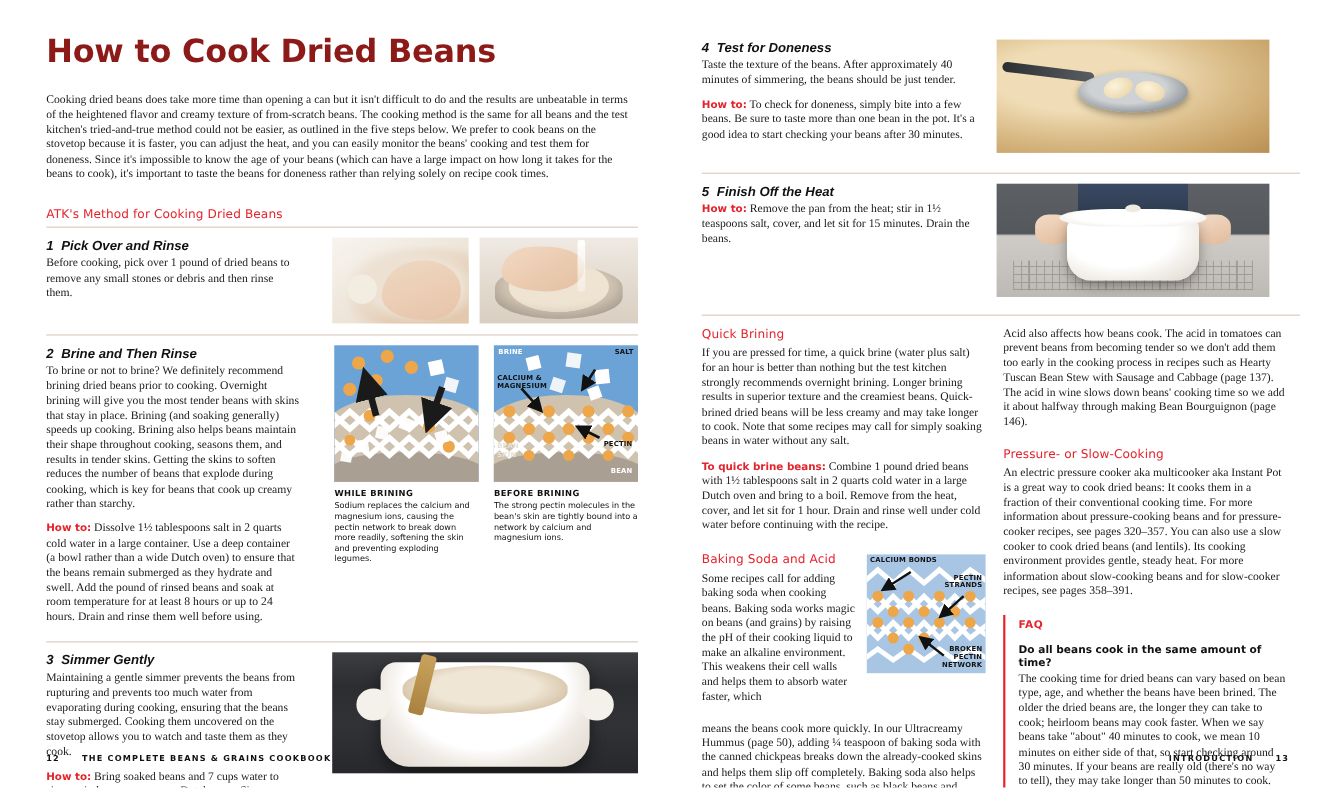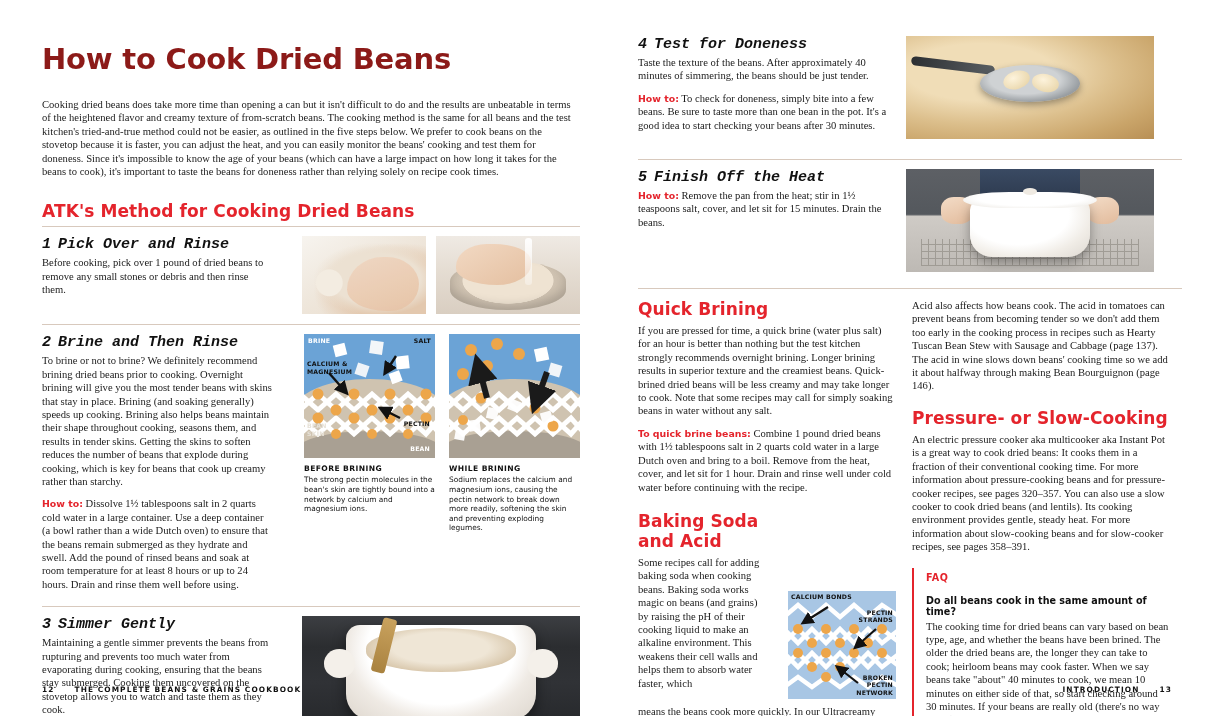--- a/index.html
+++ b/index.html
@@ -10,7 +10,7 @@
   }
   .spread{position:relative;width:1220px;height:716px;display:flex;}
   .page{position:relative;height:716px;box-sizing:border-box;}
-  .page-left{width:610px;padding:36px 30px 0 42px;}
+  .page-left{width:610px;padding:23px 30px 0 42px;}
   .page-right{width:610px;padding:36px 38px 0 28px;}
 
   

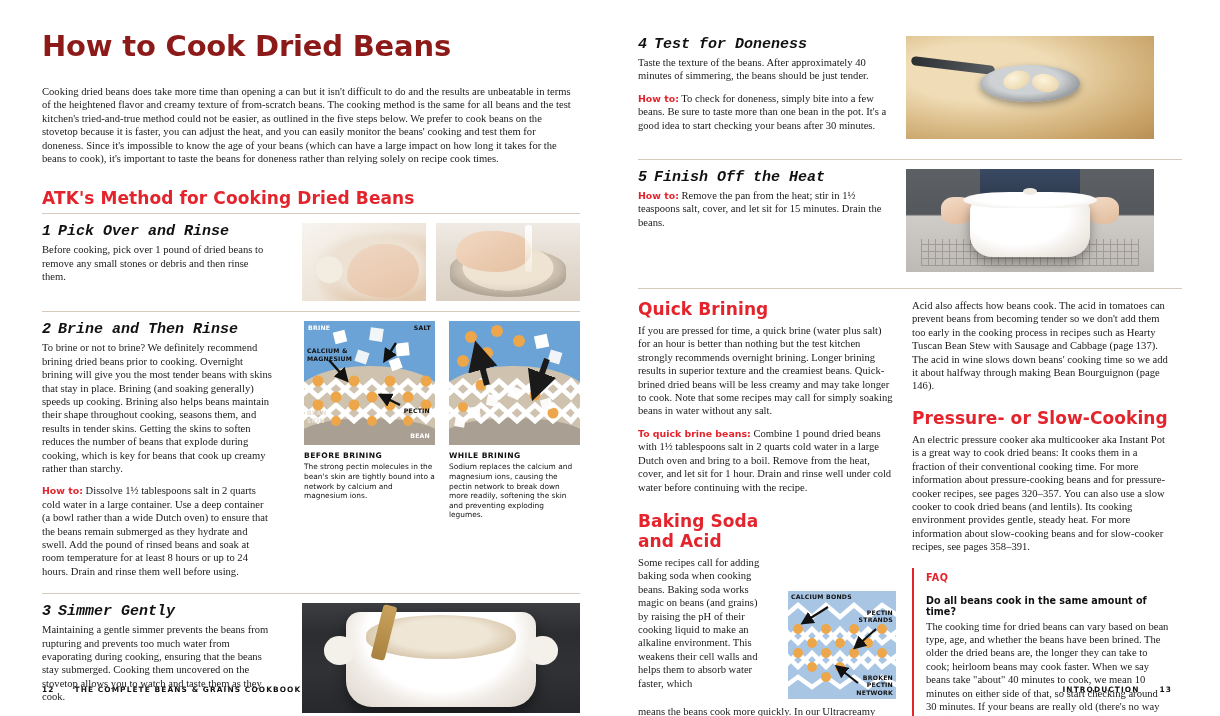--- a/index.html
+++ b/index.html
@@ -37,8 +37,8 @@
   }
   .rule{height:1px;background:#d8c9bd;margin:0 0 9px 0;}
   .step-head{
-    font-family:Liberation Mono, monospace;
-    font-weight:bold;font-style:italic;font-size:15px;color:#111;
+    font-family:Liberation Sans, sans-serif;
+    font-weight:bold;font-style:italic;font-size:12px;color:#111;
     margin:0 0 3px 0;
   }
   .step-num{margin-right:7px;}

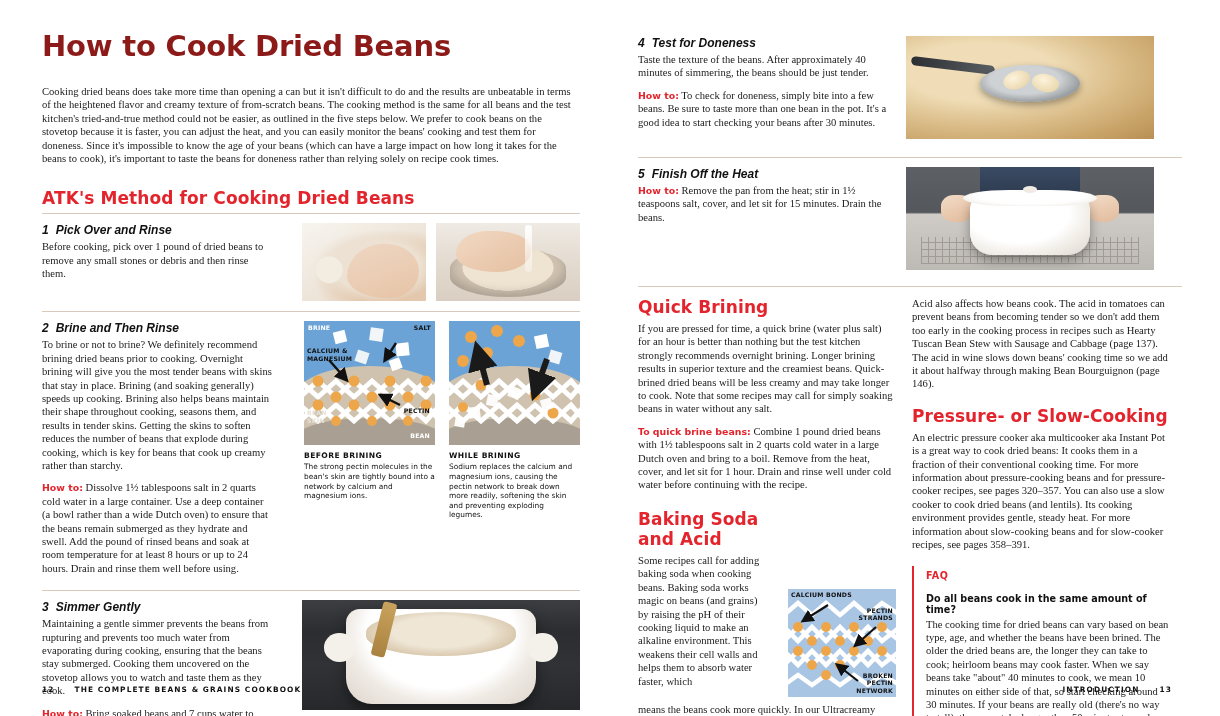--- a/index.html
+++ b/index.html
@@ -32,7 +32,7 @@
   .howto{color:#e4242c;font-family:"DejaVu Sans",sans-serif;font-size:9.4px;font-weight:bold;}
   .section-head{
     font-family:"DejaVu Sans", sans-serif;
-    font-weight:bold;font-size:17px;color:#e4242c;
+    font-weight:normal;font-size:11px;color:#e4242c;
     margin:0 0 5px 0;letter-spacing:0.1px;
   }
   .rule{height:1px;background:#d8c9bd;margin:0 0 9px 0;}

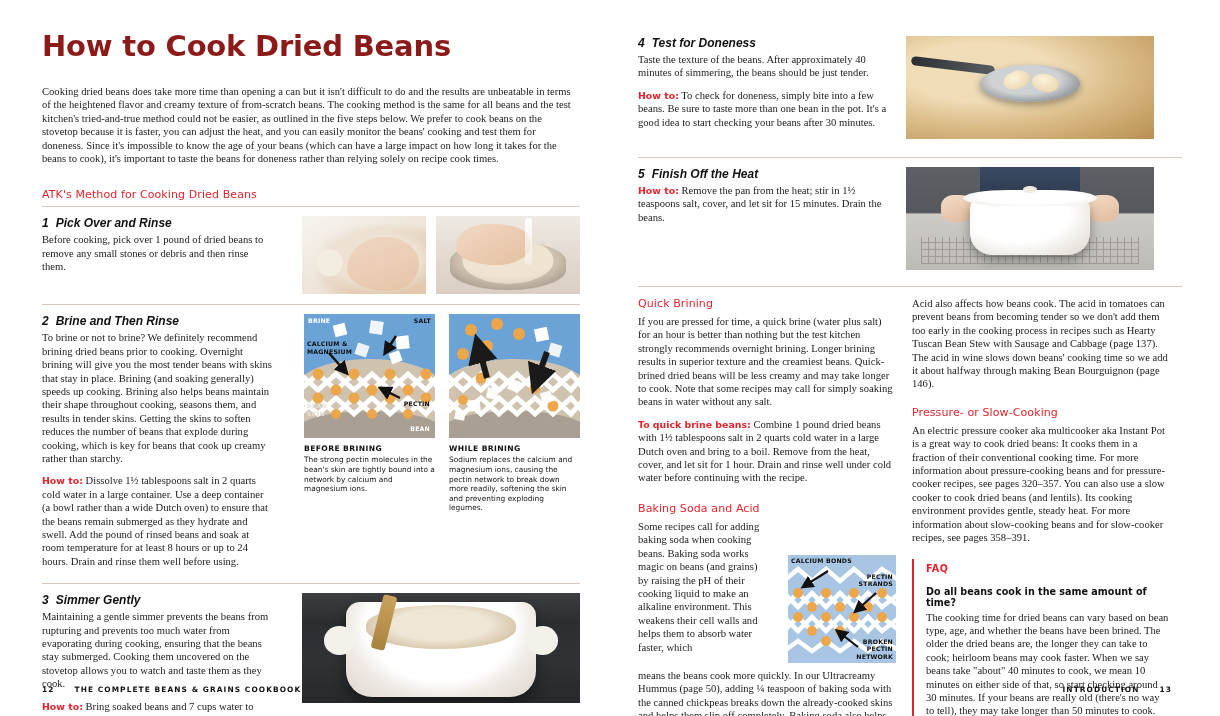--- a/index.html
+++ b/index.html
@@ -276,68 +276,6 @@
 
       <div class="col-media">
         <div class="info-row">
-
-          <div class="info-block">
-            <div class="diagram">
-              <div class="water"></div>
-              <div class="beanskin"></div>
-              <div class="beanbody"></div>
-
-              <svg width="131" height="124" style="position:absolute;inset:0;">
-                <rect x="30" y="10" width="12" height="12" fill="#ffffff" transform="rotate(-14 36 16)"></rect>
-                <rect x="66" y="7" width="13" height="13" fill="#f3f6f9" transform="rotate(8 72 13)"></rect>
-                <rect x="92" y="22" width="13" height="13" fill="#ffffff" transform="rotate(-6 98 28)"></rect>
-                <rect x="52" y="30" width="12" height="12" fill="#eef3f8" transform="rotate(18 58 36)"></rect>
-                <rect x="86" y="38" width="11" height="11" fill="#ffffff" transform="rotate(-20 91 43)"></rect>
-              </svg>
-
-              <svg width="131" height="124" style="position:absolute;inset:0;">
-                <g stroke="#ffffff" stroke-width="5" fill="none" stroke-linecap="square">
-                  <polyline points="-4,76 14,60 32,76 50,60 68,76 86,60 104,76 122,60 136,76"></polyline>
-                  <polyline points="-4,60 14,76 32,60 50,76 68,60 86,76 104,60 122,76 136,60"></polyline>
-                  <polyline points="-4,100 14,84 32,100 50,84 68,100 86,84 104,100 122,84 136,100"></polyline>
-                  <polyline points="-4,84 14,100 32,84 50,100 68,84 86,100 104,84 122,100 136,84"></polyline>
-                </g>
-                <g fill="#eda64a">
-                  <circle cx="14" cy="60" r="5.5"></circle>
-                    <circle cx="50" cy="60" r="5.5"></circle>
-                  <circle cx="86" cy="60" r="5.5"></circle>
-                    <circle cx="122" cy="60" r="5.5"></circle>
-                  <circle cx="32" cy="76" r="5.5"></circle>
-                    <circle cx="68" cy="76" r="5.5"></circle>
-                    <circle cx="104" cy="76" r="5.5"></circle>
-                  <circle cx="14" cy="84" r="5.5"></circle>
-                    <circle cx="50" cy="84" r="5.5"></circle>
-                    <circle cx="86" cy="84" r="5.5"></circle>
-                    <circle cx="122" cy="84" r="5.5"></circle>
-                  <circle cx="32" cy="100" r="5"></circle>
-                    <circle cx="68" cy="100" r="5"></circle>
-                    <circle cx="104" cy="100" r="5"></circle>
-                </g>
-              </svg>
-
-              <svg class="arrow" width="131" height="124" style="inset:0;">
-                <path d="M92,22 L83,36" stroke="#111" stroke-width="2.4" marker-end="url(#ah1)"></path>
-                <path d="M25,39 L40,56" stroke="#111" stroke-width="2.4" marker-end="url(#ah1)"></path>
-                <path d="M96,84 L80,76" stroke="#111" stroke-width="2.4" marker-end="url(#ah1)"></path>
-                <defs>
-                  <marker id="ah1" markerWidth="6" markerHeight="6" refX="3" refY="3" orient="auto">
-                    <path d="M0,0 L6,3 L0,6 z" fill="#111"></path>
-                  </marker>
-                </defs>
-              </svg>
-              <div class="lbl lbl-w" style="left:4px;top:3px;">BRINE</div>
-              <div class="lbl lbl-k" style="right:4px;top:3px;">SALT</div>
-              <div class="lbl lbl-k" style="left:3px;top:26px;white-space:pre;">CALCIUM &amp;
-MAGNESIUM</div>
-              <div class="lbl lbl-g" style="left:3px;top:88px;white-space:pre;">BEAN
-SKIN</div>
-              <div class="lbl lbl-k" style="right:5px;top:86px;">PECTIN</div>
-              <div class="lbl lbl-w" style="right:5px;bottom:6px;">BEAN</div>
-            </div>
-            <div class="cap-title">BEFORE BRINING</div>
-            <div class="cap-body">The strong pectin molecules in the bean's skin are tightly bound into a network by calcium and magnesium ions.</div>
-          </div>
 
           <div class="info-block">
             <div class="diagram">
@@ -384,6 +322,68 @@
             </div>
             <div class="cap-title">WHILE BRINING</div>
             <div class="cap-body">Sodium replaces the calcium and magnesium ions, causing the pectin network to break down more readily, softening the skin and preventing exploding legumes.</div>
+          </div>
+
+          <div class="info-block">
+            <div class="diagram">
+              <div class="water"></div>
+              <div class="beanskin"></div>
+              <div class="beanbody"></div>
+
+              <svg width="131" height="124" style="position:absolute;inset:0;">
+                <rect x="30" y="10" width="12" height="12" fill="#ffffff" transform="rotate(-14 36 16)"></rect>
+                <rect x="66" y="7" width="13" height="13" fill="#f3f6f9" transform="rotate(8 72 13)"></rect>
+                <rect x="92" y="22" width="13" height="13" fill="#ffffff" transform="rotate(-6 98 28)"></rect>
+                <rect x="52" y="30" width="12" height="12" fill="#eef3f8" transform="rotate(18 58 36)"></rect>
+                <rect x="86" y="38" width="11" height="11" fill="#ffffff" transform="rotate(-20 91 43)"></rect>
+              </svg>
+
+              <svg width="131" height="124" style="position:absolute;inset:0;">
+                <g stroke="#ffffff" stroke-width="5" fill="none" stroke-linecap="square">
+                  <polyline points="-4,76 14,60 32,76 50,60 68,76 86,60 104,76 122,60 136,76"></polyline>
+                  <polyline points="-4,60 14,76 32,60 50,76 68,60 86,76 104,60 122,76 136,60"></polyline>
+                  <polyline points="-4,100 14,84 32,100 50,84 68,100 86,84 104,100 122,84 136,100"></polyline>
+                  <polyline points="-4,84 14,100 32,84 50,100 68,84 86,100 104,84 122,100 136,84"></polyline>
+                </g>
+                <g fill="#eda64a">
+                  <circle cx="14" cy="60" r="5.5"></circle>
+                    <circle cx="50" cy="60" r="5.5"></circle>
+                  <circle cx="86" cy="60" r="5.5"></circle>
+                    <circle cx="122" cy="60" r="5.5"></circle>
+                  <circle cx="32" cy="76" r="5.5"></circle>
+                    <circle cx="68" cy="76" r="5.5"></circle>
+                    <circle cx="104" cy="76" r="5.5"></circle>
+                  <circle cx="14" cy="84" r="5.5"></circle>
+                    <circle cx="50" cy="84" r="5.5"></circle>
+                    <circle cx="86" cy="84" r="5.5"></circle>
+                    <circle cx="122" cy="84" r="5.5"></circle>
+                  <circle cx="32" cy="100" r="5"></circle>
+                    <circle cx="68" cy="100" r="5"></circle>
+                    <circle cx="104" cy="100" r="5"></circle>
+                </g>
+              </svg>
+
+              <svg class="arrow" width="131" height="124" style="inset:0;">
+                <path d="M92,22 L83,36" stroke="#111" stroke-width="2.4" marker-end="url(#ah1)"></path>
+                <path d="M25,39 L40,56" stroke="#111" stroke-width="2.4" marker-end="url(#ah1)"></path>
+                <path d="M96,84 L80,76" stroke="#111" stroke-width="2.4" marker-end="url(#ah1)"></path>
+                <defs>
+                  <marker id="ah1" markerWidth="6" markerHeight="6" refX="3" refY="3" orient="auto">
+                    <path d="M0,0 L6,3 L0,6 z" fill="#111"></path>
+                  </marker>
+                </defs>
+              </svg>
+              <div class="lbl lbl-w" style="left:4px;top:3px;">BRINE</div>
+              <div class="lbl lbl-k" style="right:4px;top:3px;">SALT</div>
+              <div class="lbl lbl-k" style="left:3px;top:26px;white-space:pre;">CALCIUM &amp;
+MAGNESIUM</div>
+              <div class="lbl lbl-g" style="left:3px;top:88px;white-space:pre;">BEAN
+SKIN</div>
+              <div class="lbl lbl-k" style="right:5px;top:86px;">PECTIN</div>
+              <div class="lbl lbl-w" style="right:5px;bottom:6px;">BEAN</div>
+            </div>
+            <div class="cap-title">BEFORE BRINING</div>
+            <div class="cap-body">The strong pectin molecules in the bean's skin are tightly bound into a network by calcium and magnesium ions.</div>
           </div>
         </div>
       </div>

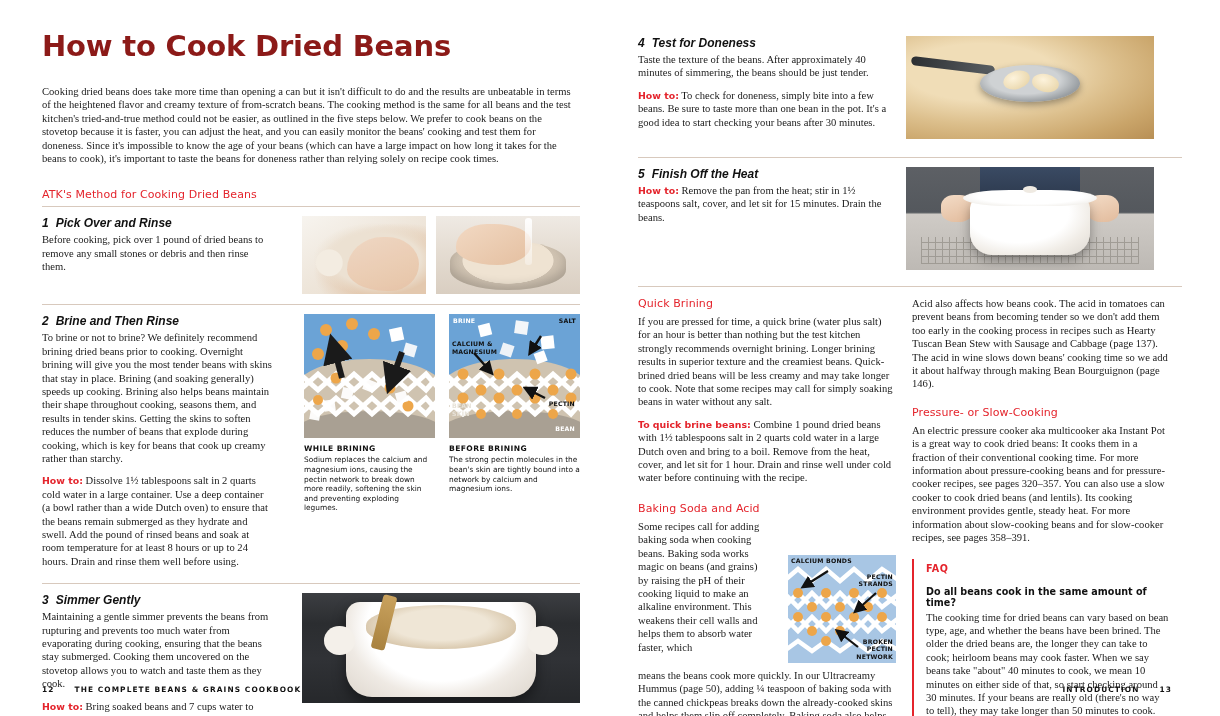--- a/index.html
+++ b/index.html
@@ -200,7 +200,7 @@
   .lower-left{width:258px;}
   .lower-right{width:258px;}
 
-  .bs-wrap{display:flex;gap:23px;align-items:flex-end;}
+  .bs-wrap{display:flex;gap:10px;align-items:flex-start;}
   .bs-text{width:140px;}
   .bs-diagram{
     position:relative;width:108px;height:108px;background:#a8c6e4;overflow:hidden;flex:none;margin-top:2px;

